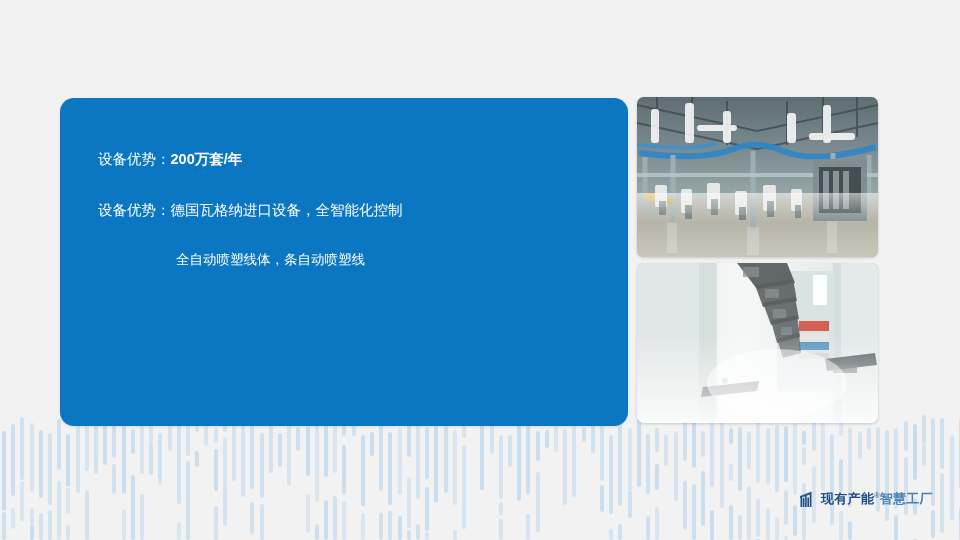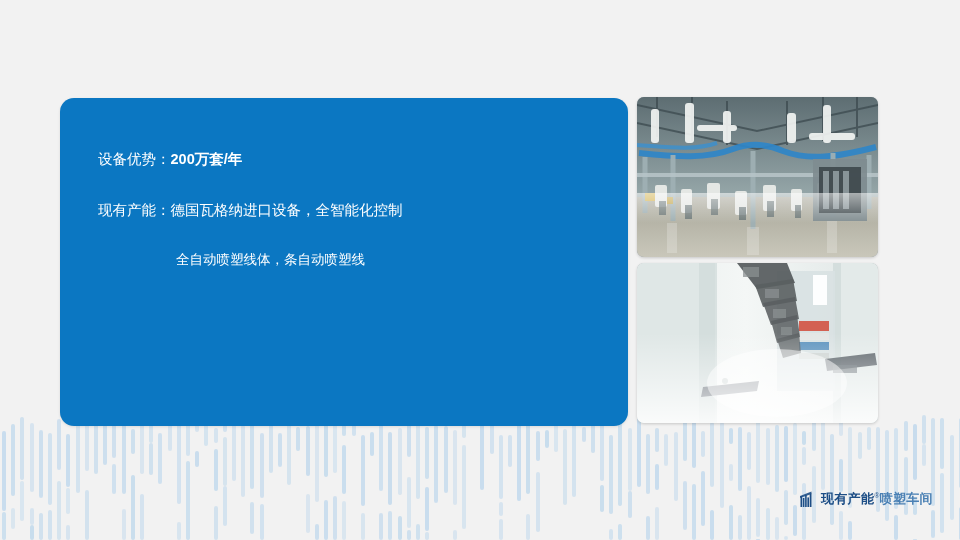--- a/index.html
+++ b/index.html
@@ -485,7 +485,7 @@
 
 
       <div class="pline">
-        <span>现有产能：德国瓦格纳进口设备，全智能化控制</span>
+        <span>设备优势：德国瓦格纳进口设备，全智能化控制</span>
       </div>
 
       <div class="pline indent">

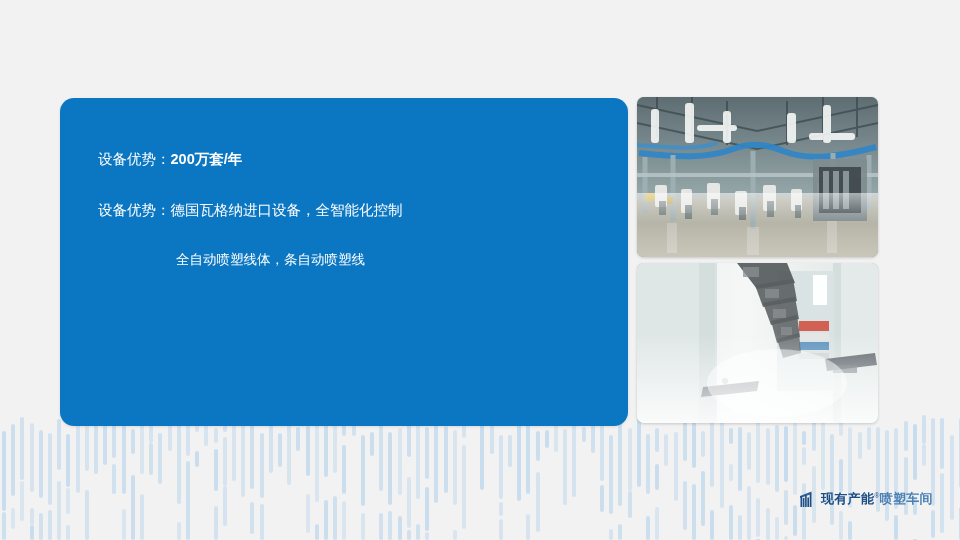--- a/index.html
+++ b/index.html
@@ -651,7 +651,7 @@
         <path d="M0 5 L11.5 0.5 L11.5 3 L0 7 Z" opacity=".9"></path>
       </g>
     </svg>
-    <span class="logo-text"><span>现有产能</span><span class="reg">®</span><span class="light">喷塑车间</span></span>
+    <span class="logo-text"><span>现有产能</span><span class="reg">®</span><span class="light">智慧工厂</span></span>
   </div>
 
 </div>

